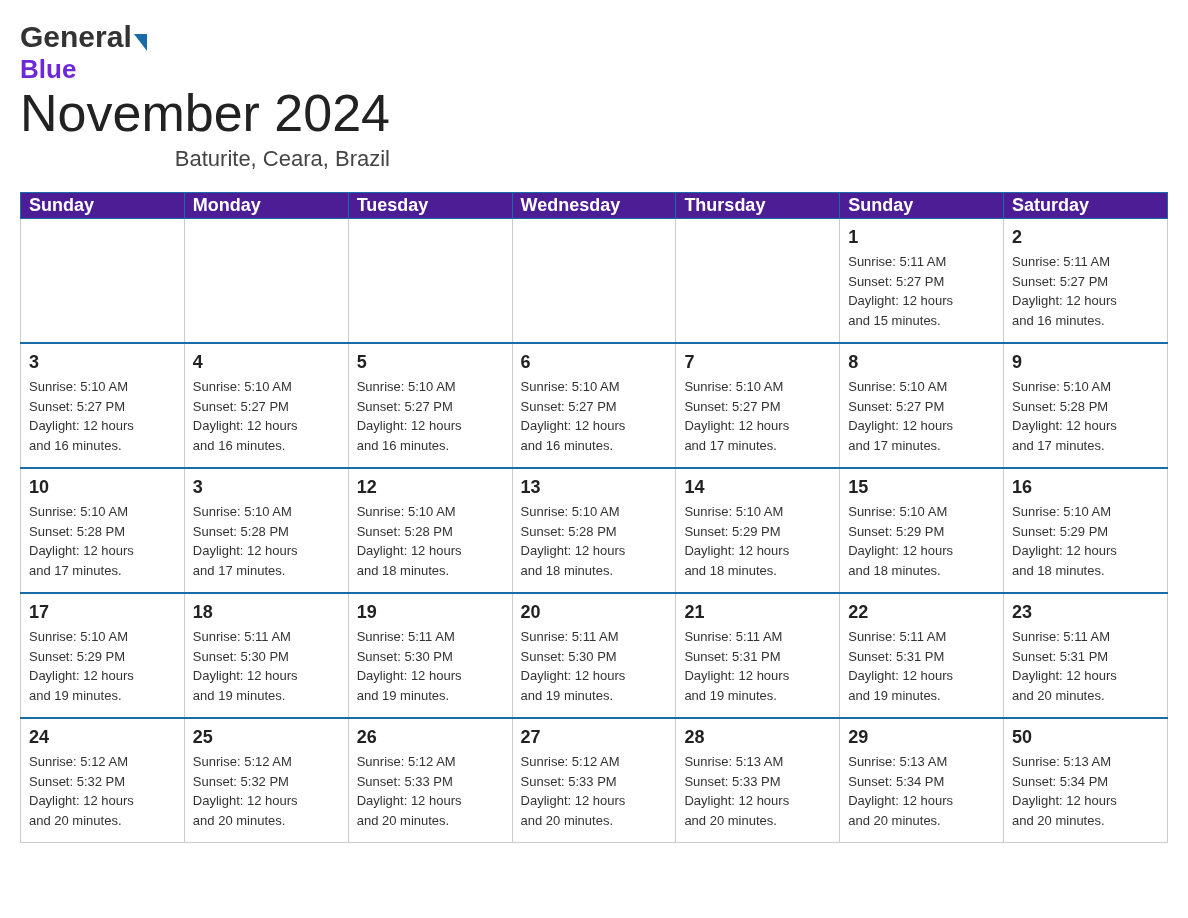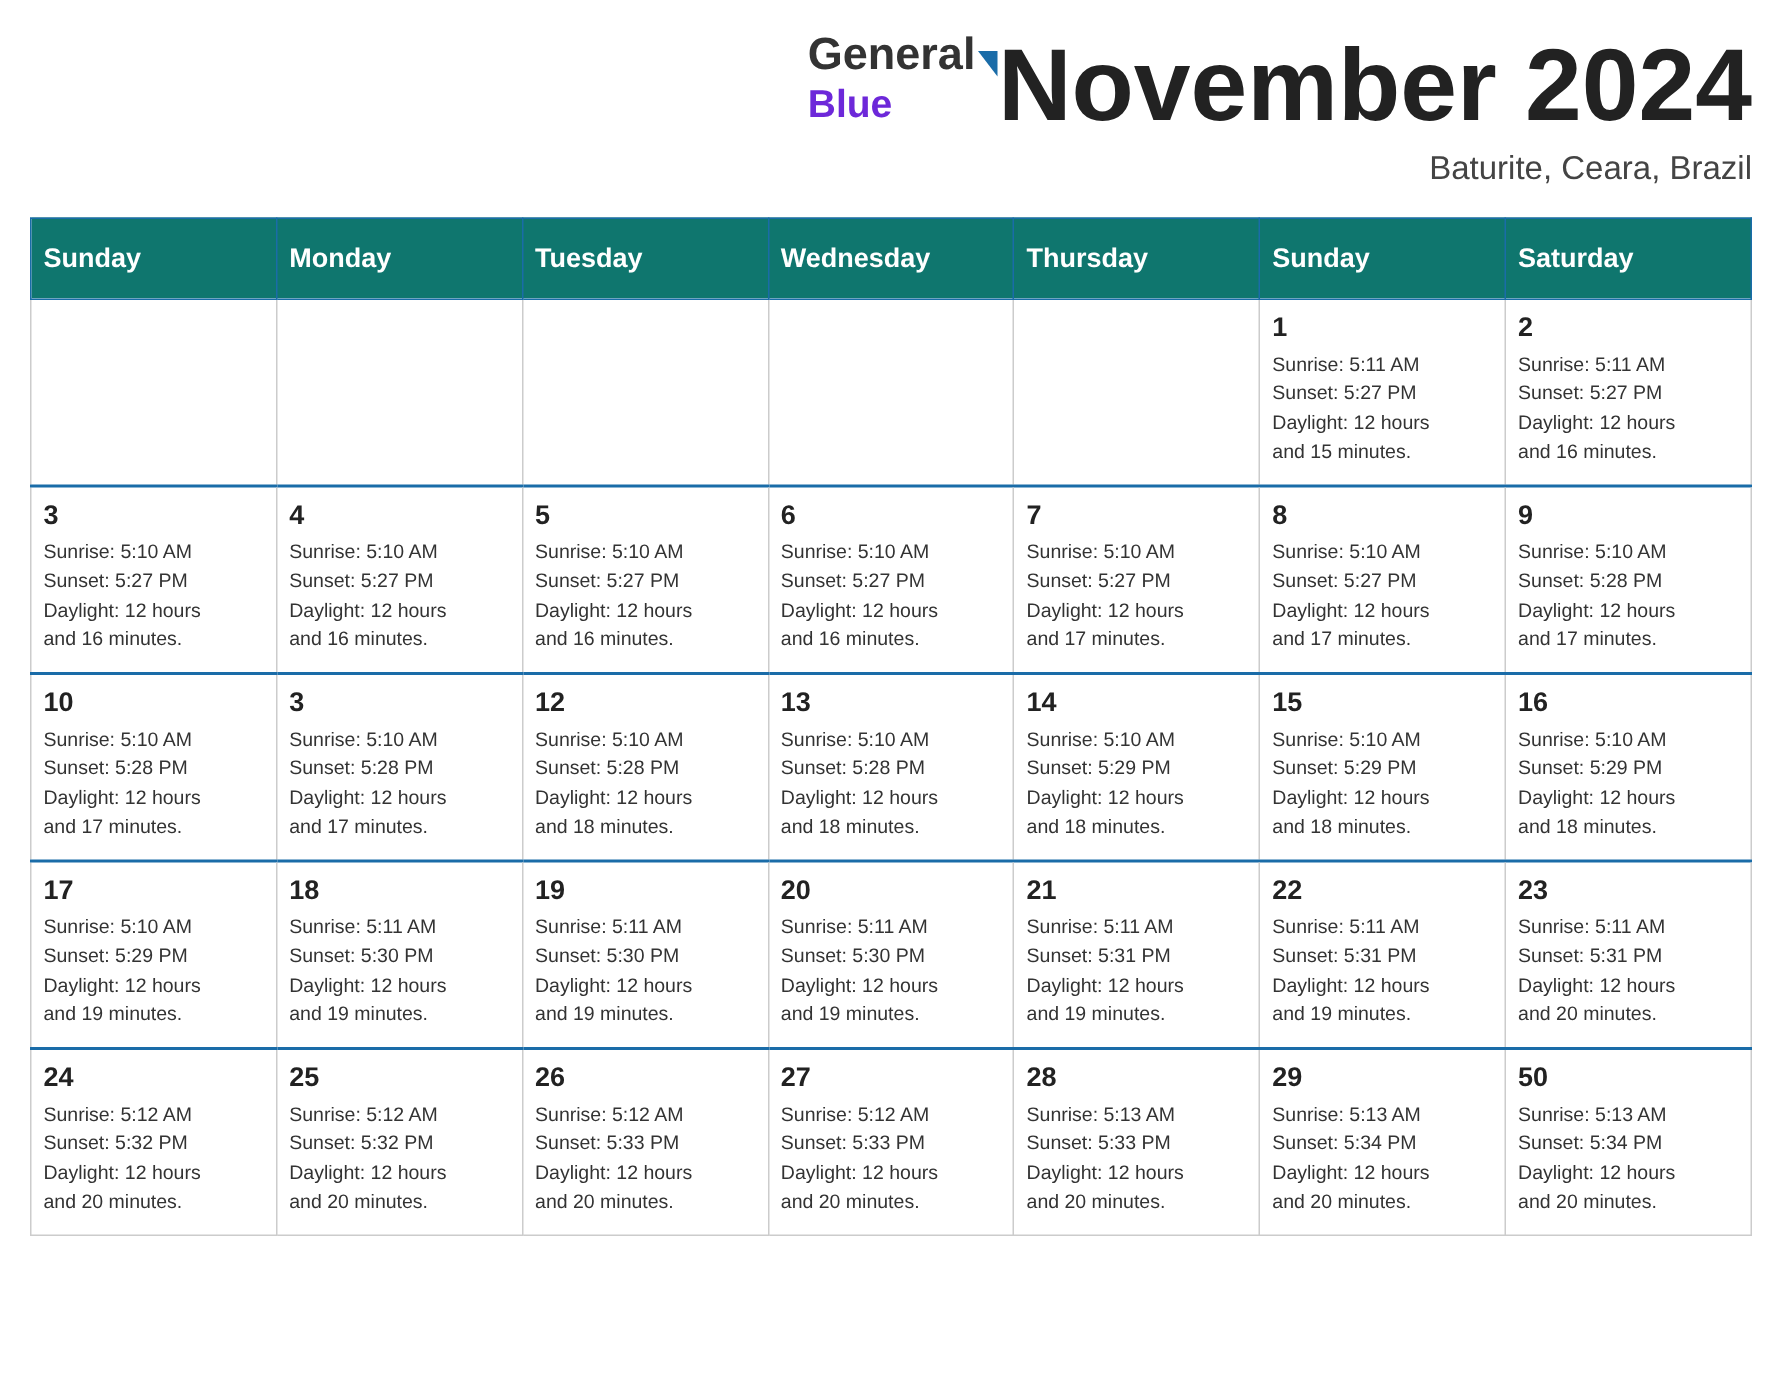--- a/index.html
+++ b/index.html
@@ -15,6 +15,7 @@
       justify-content: flex-end;
       align-items: flex-start;
       margin-bottom: 20px;
+      flex-direction: column;
     }
     .logo {
       display: flex;

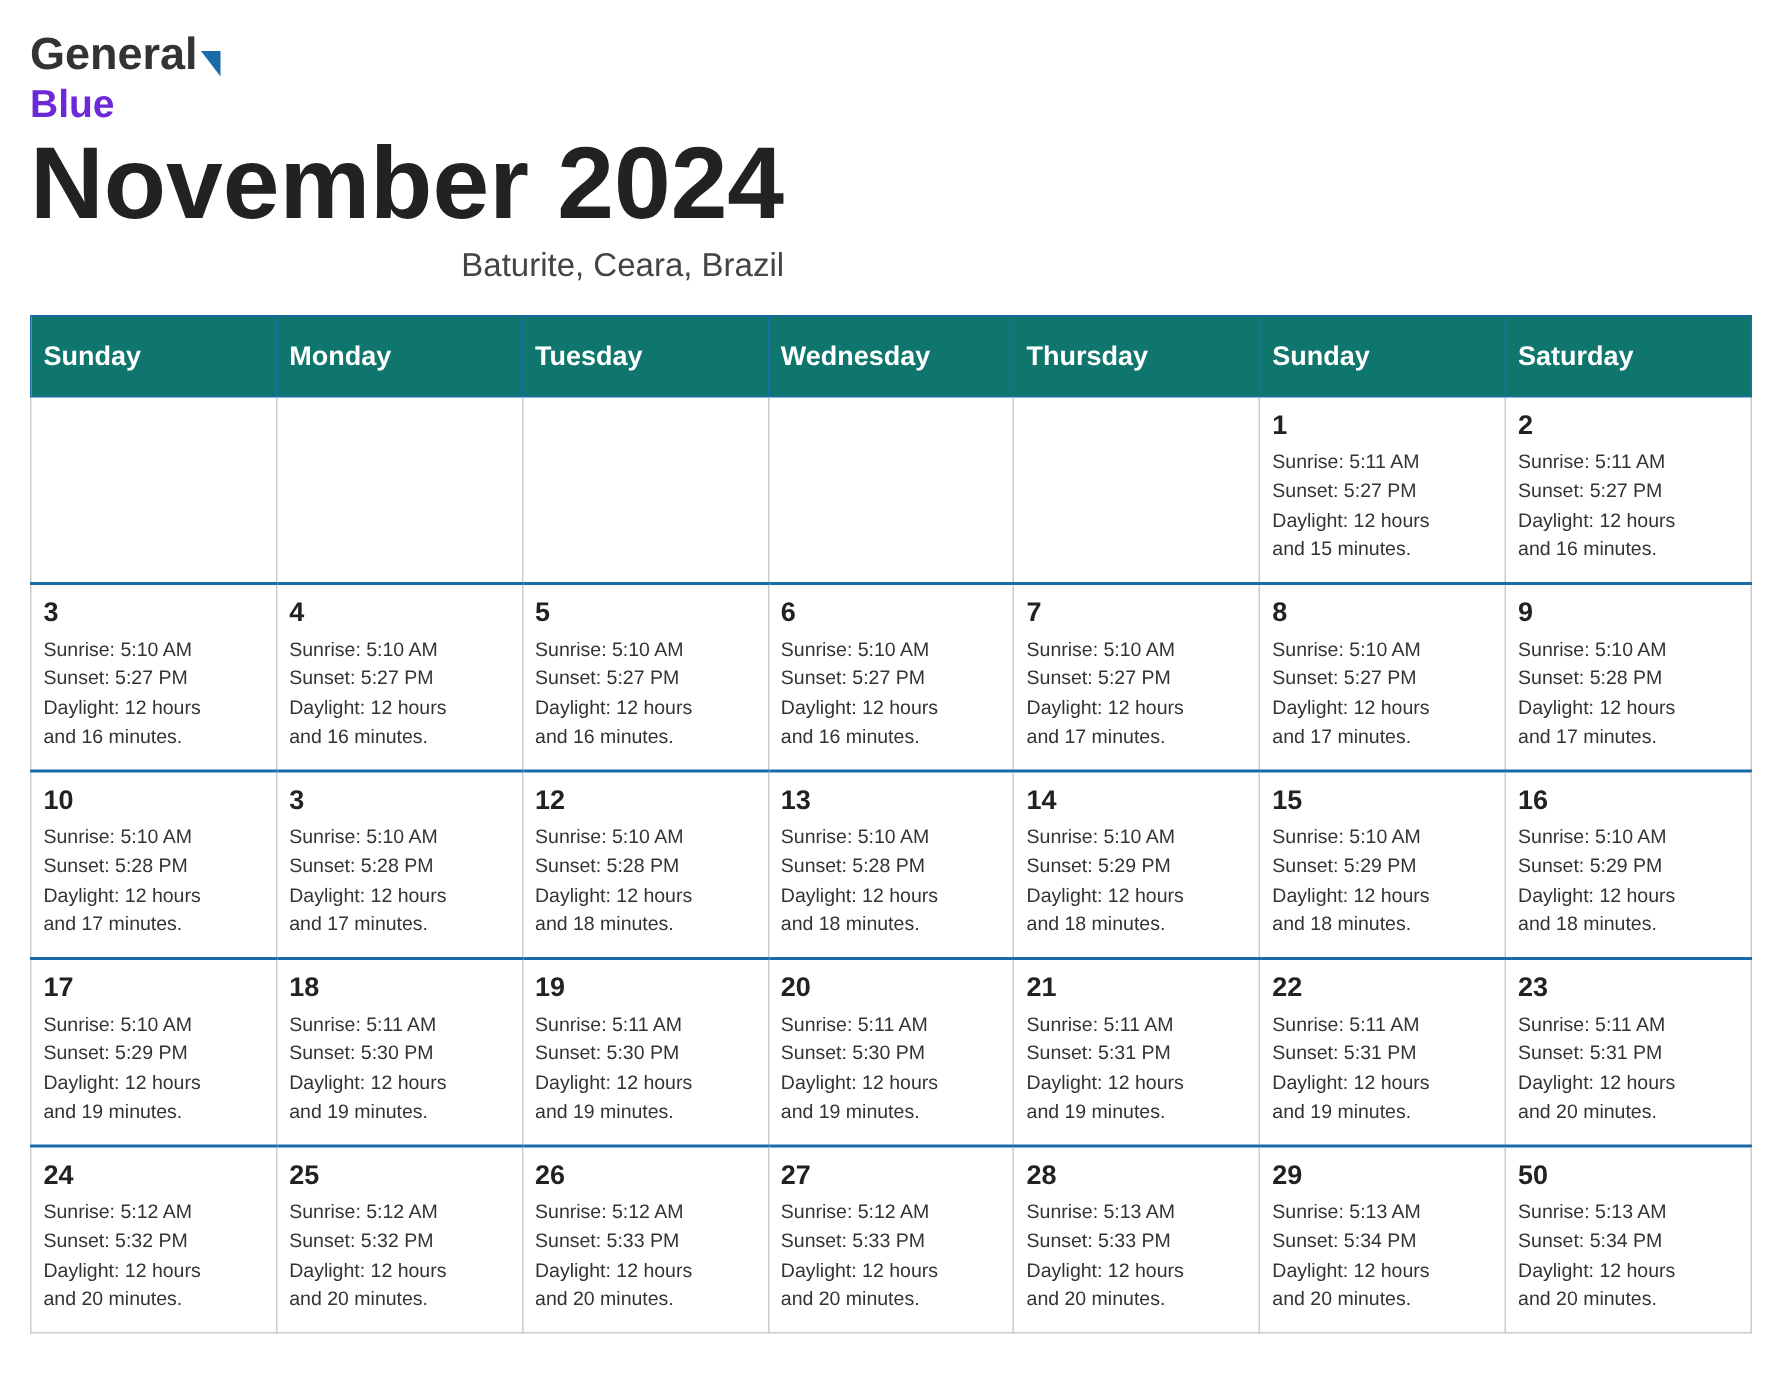--- a/index.html
+++ b/index.html
@@ -26,8 +26,8 @@
       text-align: right;
     }
     .month-title {
-      font-size: 68px;
-      font-weight: bold;
+      font-size: 52px;
+      font-weight: normal;
       color: #222;
       line-height: 1.1;
     }

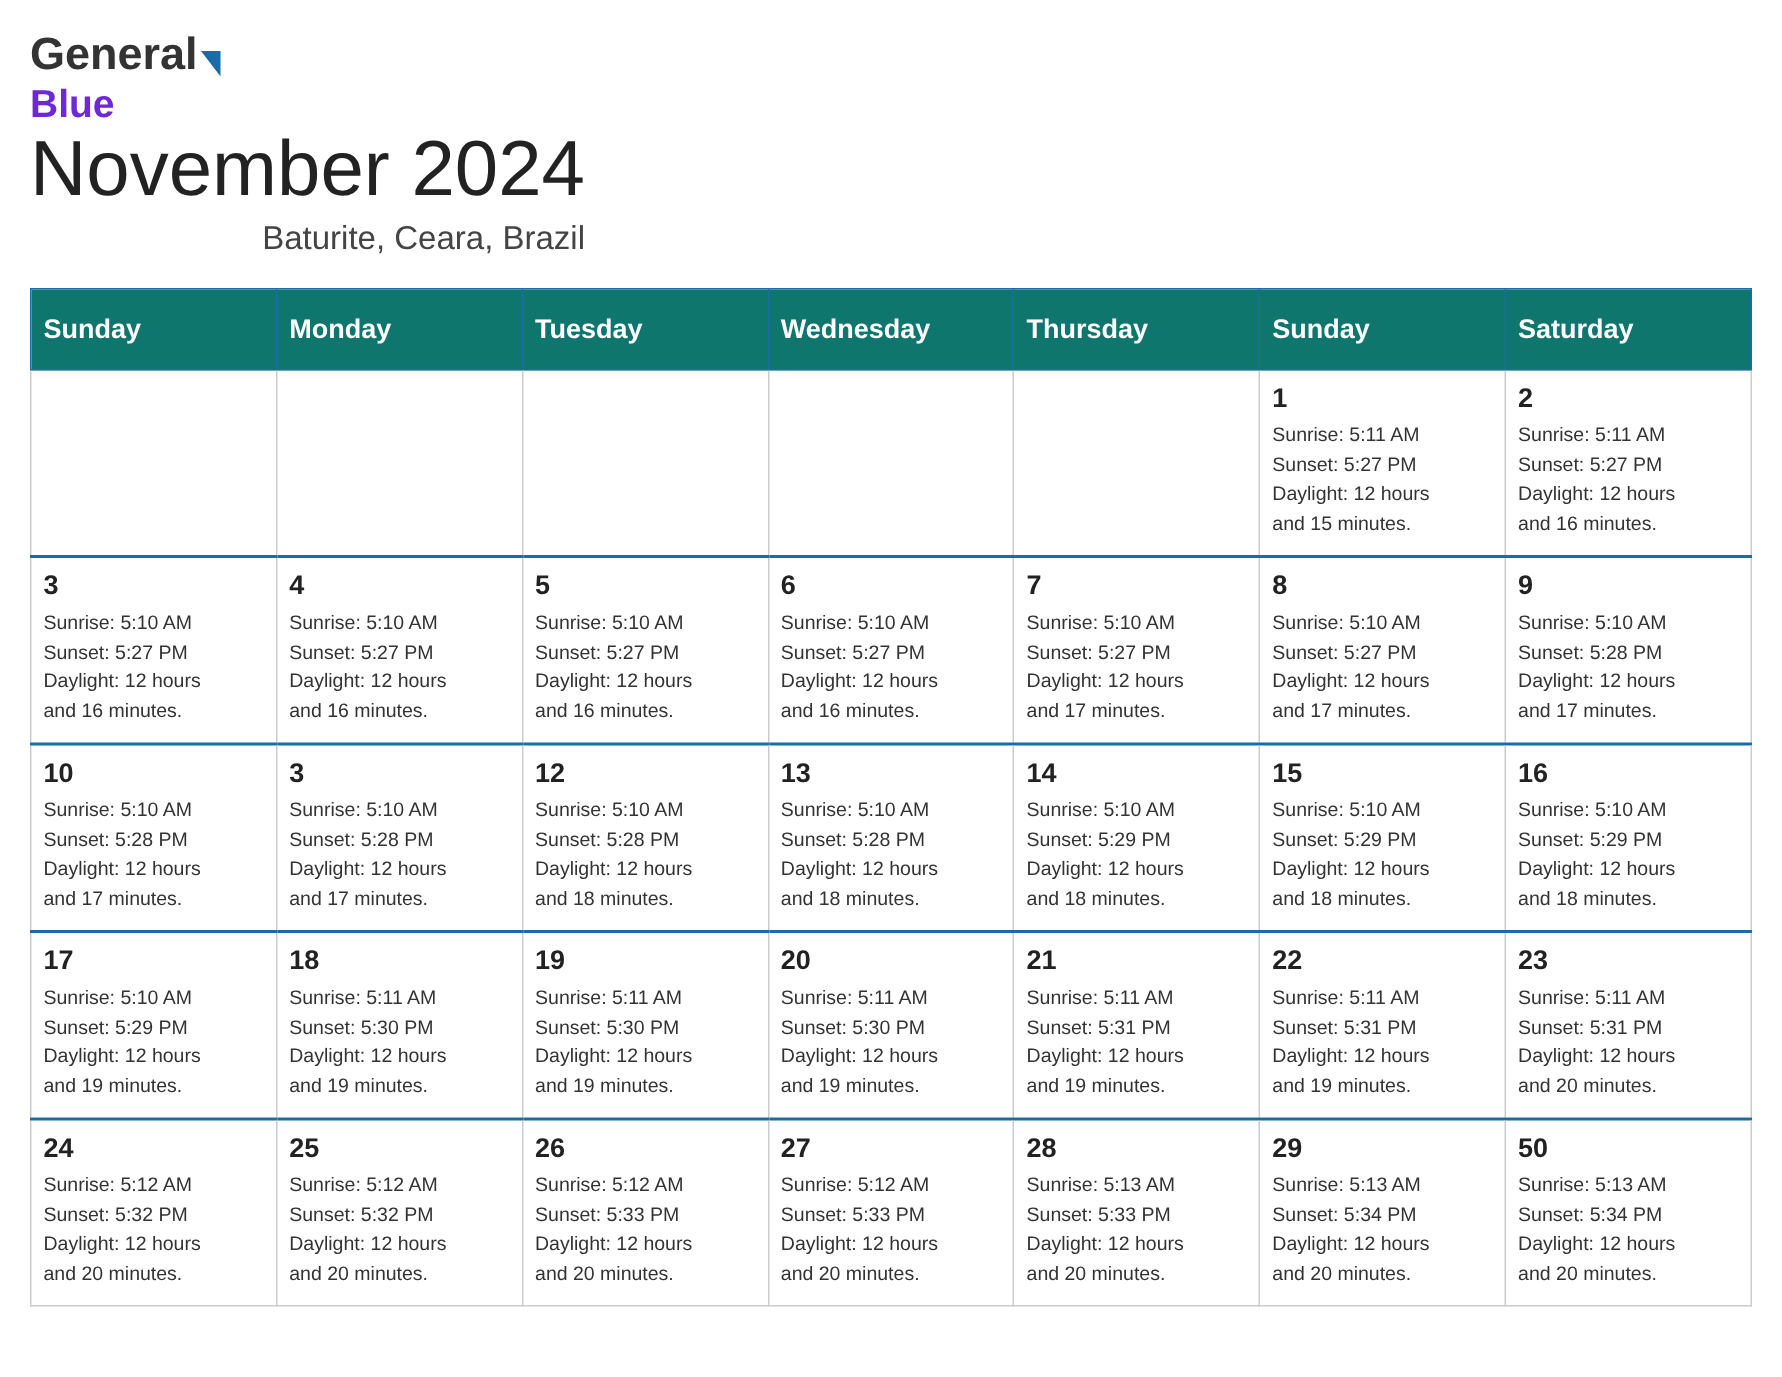--- a/index.html
+++ b/index.html
@@ -42,11 +42,11 @@
       border: 1px solid #aaa;
     }
     .calendar th {
-      background-color: #0f766e;
+      background-color: #4c1d95;
       color: #fff;
       font-size: 18px;
       font-weight: bold;
-      padding: 16px 8px;
+      padding: 2px 8px;
       text-align: left;
       border: 1px solid #1a6ca8;
     }

